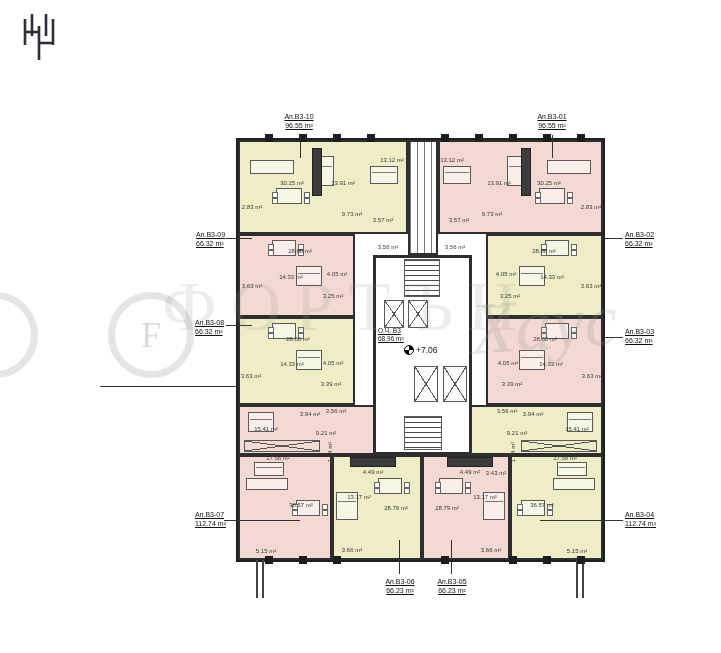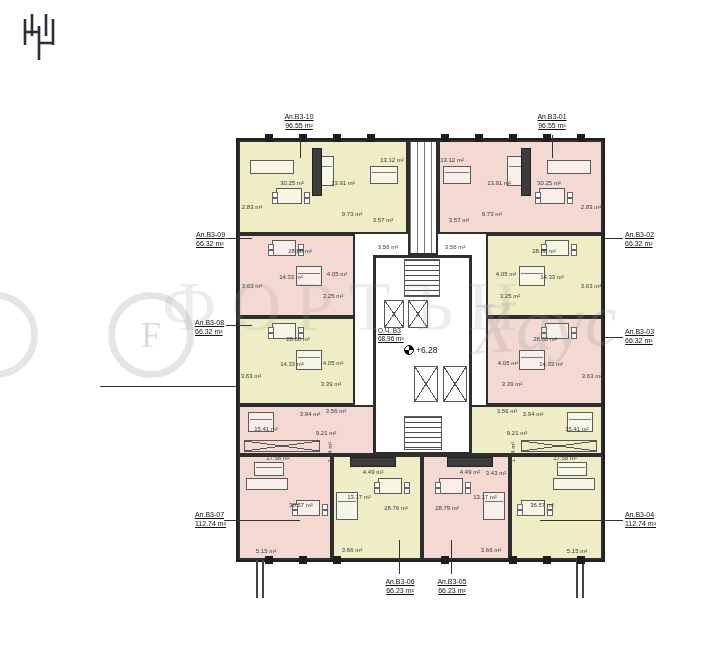--- a/index.html
+++ b/index.html
@@ -350,7 +350,7 @@
   </div>
   <div id="level-mark">
     <div id="level-compass"></div>
-    <div id="level-text">+6.28</div>
+    <div id="level-text">+7.06</div>
   </div>
 
   <div id="watermark">

